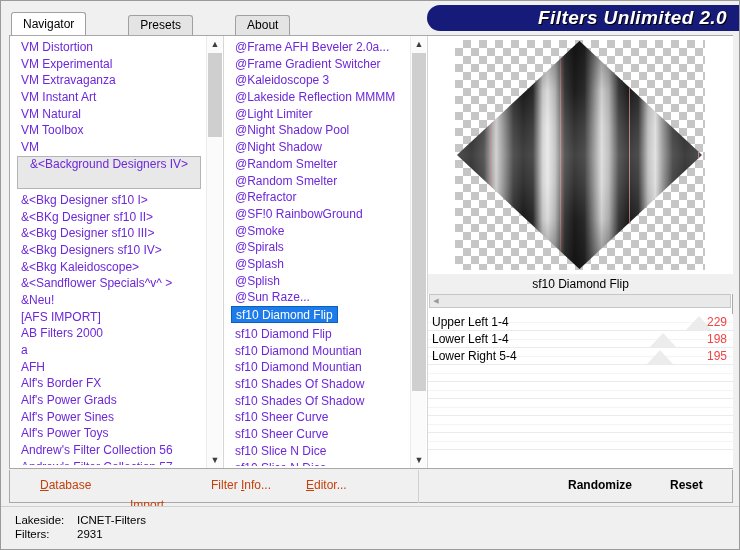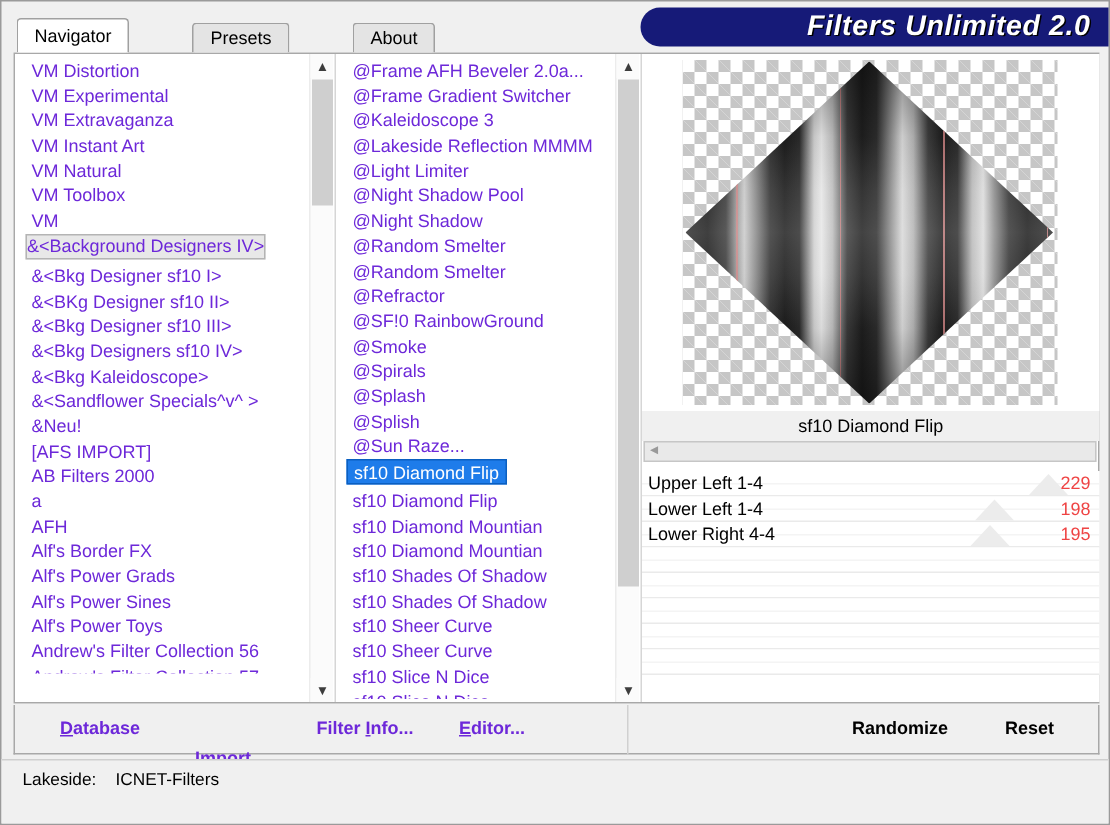--- a/index.html
+++ b/index.html
@@ -117,8 +117,8 @@
     background: #e8e8e8;
     border: 1px solid #b4b4b4;
     display: inline-block;
-    padding: 0 0;
-    height: 17px;
+    padding: 0 12px;
+    height: 33px;
     line-height: 15px;
     margin-left: -1px;
   }

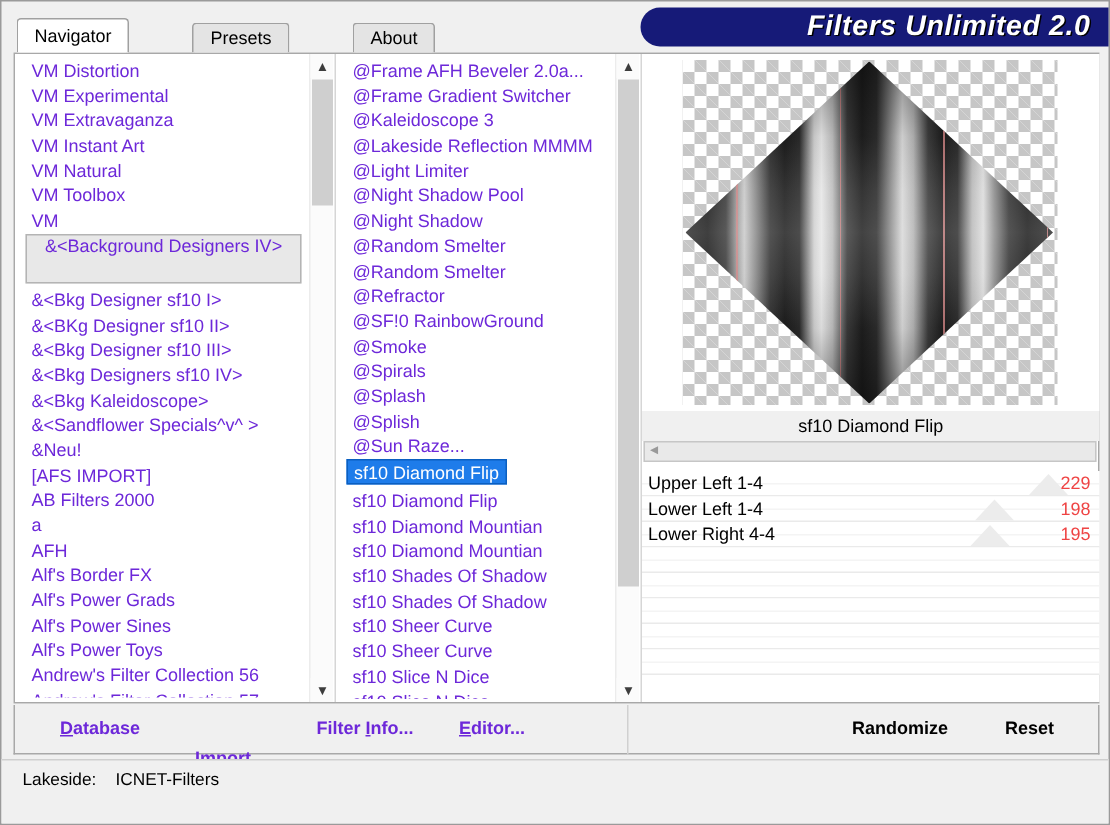--- a/index.html
+++ b/index.html
@@ -419,7 +419,7 @@
           <div class="param-row">
             <div class="p-track"></div>
             <div class="p-thumb" style="left: calc(76% - 13px);"></div>
-            <span class="p-label">Lower Right 4-4</span>
+            <span class="p-label">Lower Right 5-4</span>
             <span class="p-value">195</span>
           </div>
           <div class="param-row">

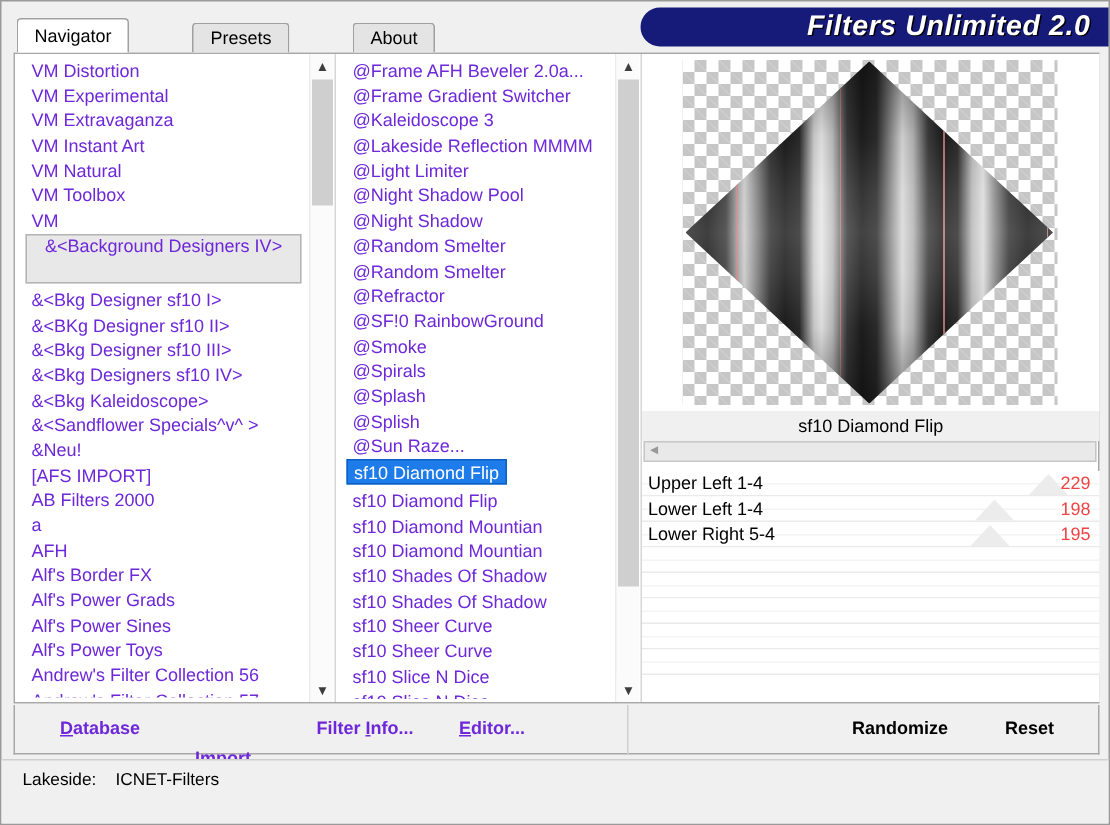--- a/index.html
+++ b/index.html
@@ -305,10 +305,9 @@
     position: absolute;
     top: 8px;
     font-size: 12px;
-    color: #6d28d9;
+    color: #c2410c;
     cursor: default;
     white-space: nowrap;
-    font-weight: bold;
   }
   .link-btn u { text-decoration: underline; }
   .bold-btn {

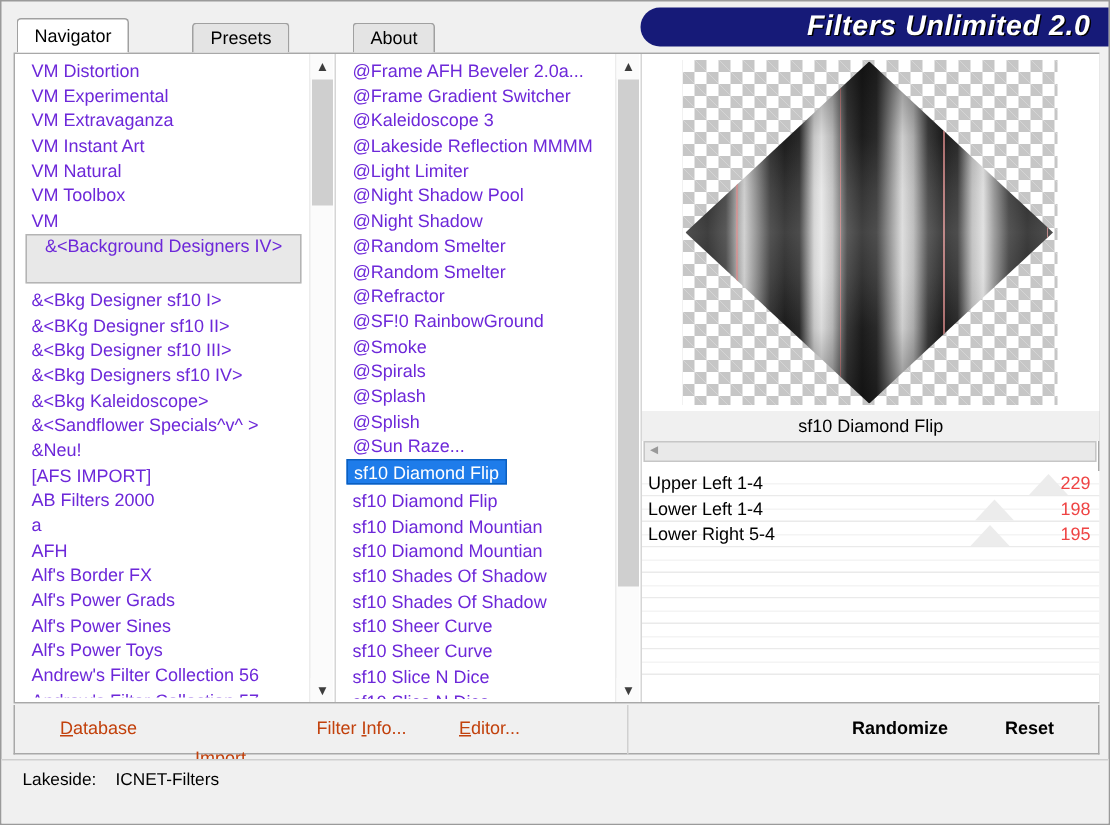--- a/index.html
+++ b/index.html
@@ -458,6 +458,10 @@
         <span class="skey">Lakeside:</span>
         <span>ICNET-Filters</span>
       </div>
+      <div class="srow">
+        <span class="skey">Filters:</span>
+        <span>2931</span>
+      </div>
     </div>
 
   </div>

